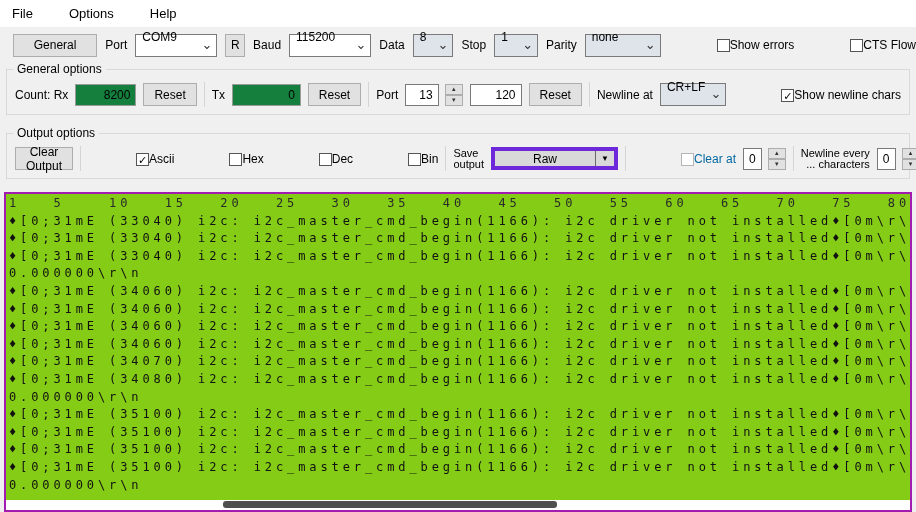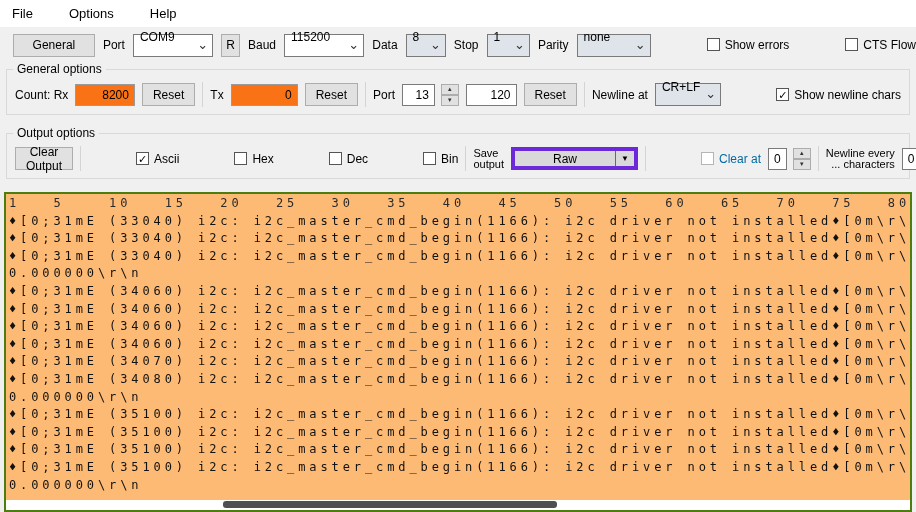--- a/index.html
+++ b/index.html
@@ -21,7 +21,7 @@
   .combo .chev { position:absolute; right:4px; top:2px; font-size:13px; color:#333; }
   .chev::before { content:"⌄"; }
 
-  .cb { display:inline-flex; align-items:flex-start; gap:5px; white-space:nowrap; cursor:default;padding-left:48px; }
+  .cb { display:inline-flex; align-items:flex-end; white-space:nowrap; cursor:default;padding-left:48px; }
   .cb .box { width:13px; height:13px; border:1px solid #555; background:#fff; font-size:11px; line-height:12px; text-align:center; flex:none; }
   .cb .box.checked::before { content:"✓"; }
   .cb.disabled { color:#0369a1; }

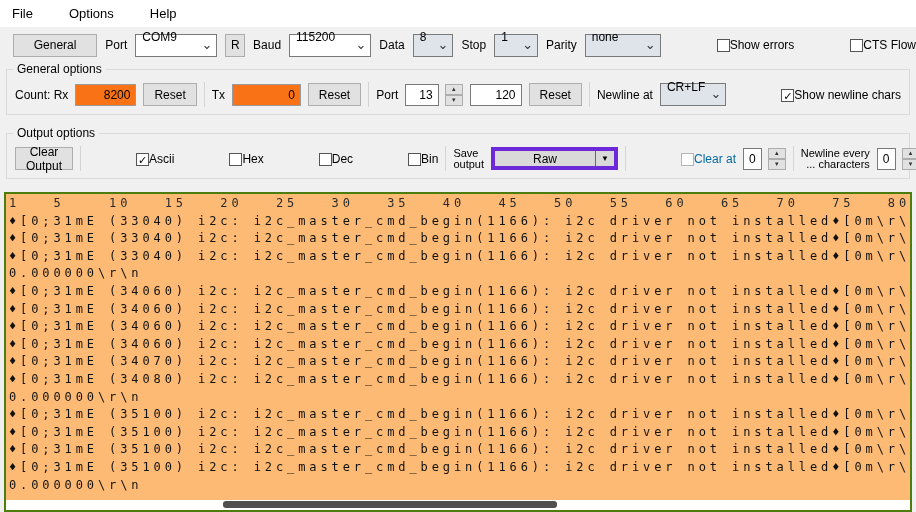--- a/index.html
+++ b/index.html
@@ -34,7 +34,7 @@
   .vsep { width:1px; height:25px; background:#d4d4d4; flex:none; }
 
   .tfield { border:1px solid #7a7a7a; background:#fff; height:22px; display:inline-flex; align-items:center; justify-content:flex-end; padding:0 5px; }
-  .tfield.grayf { background:#f97316; border-color:#9a9a9a; }
+  .tfield.grayf { background:#15803d; border-color:#9a9a9a; }
   .spin { display:inline-flex; flex-direction:column; width:18px; height:22px; flex:none; margin-left:-1px; }
   .spin .sbtn { flex:1; border:1px solid #adadad; background:#e1e1e1; font-size:7px; line-height:1; padding:0; text-align:center; color:#333; }
   .sbtn.up::before { content:"▴"; }

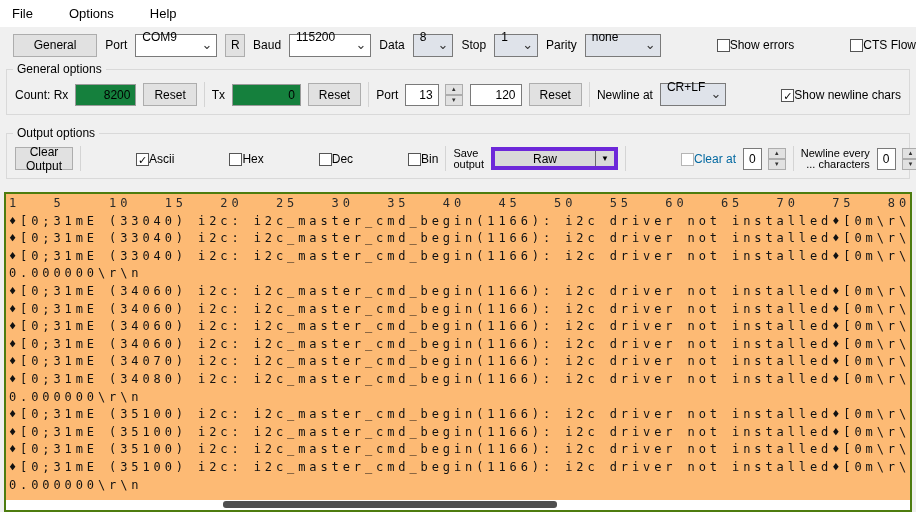--- a/index.html
+++ b/index.html
@@ -47,7 +47,7 @@
   .cc-arrow::before { content:"▼"; }
 
   
-  .terminal { flex:1; margin:1px 4px 0 4px; border:2px solid #4d7c0f; background:#fdba74; display:flex; flex-direction:column; min-height:0; overflow:hidden; }
+  .terminal { flex:1; margin:1px 4px 0 4px; border:2px solid #a21caf; background:#84cc16; display:flex; flex-direction:column; min-height:0; overflow:hidden; }
   .term-lines { flex:1; overflow:hidden; padding:1px 0 0 3px; }
   .term-line { font-family:"DejaVu Sans Mono",monospace; font-size:12px; letter-spacing:3.9px; line-height:17.6px; white-space:pre; color:#121212; }
   .term-line.ruler { color:#2a2a2a; }

